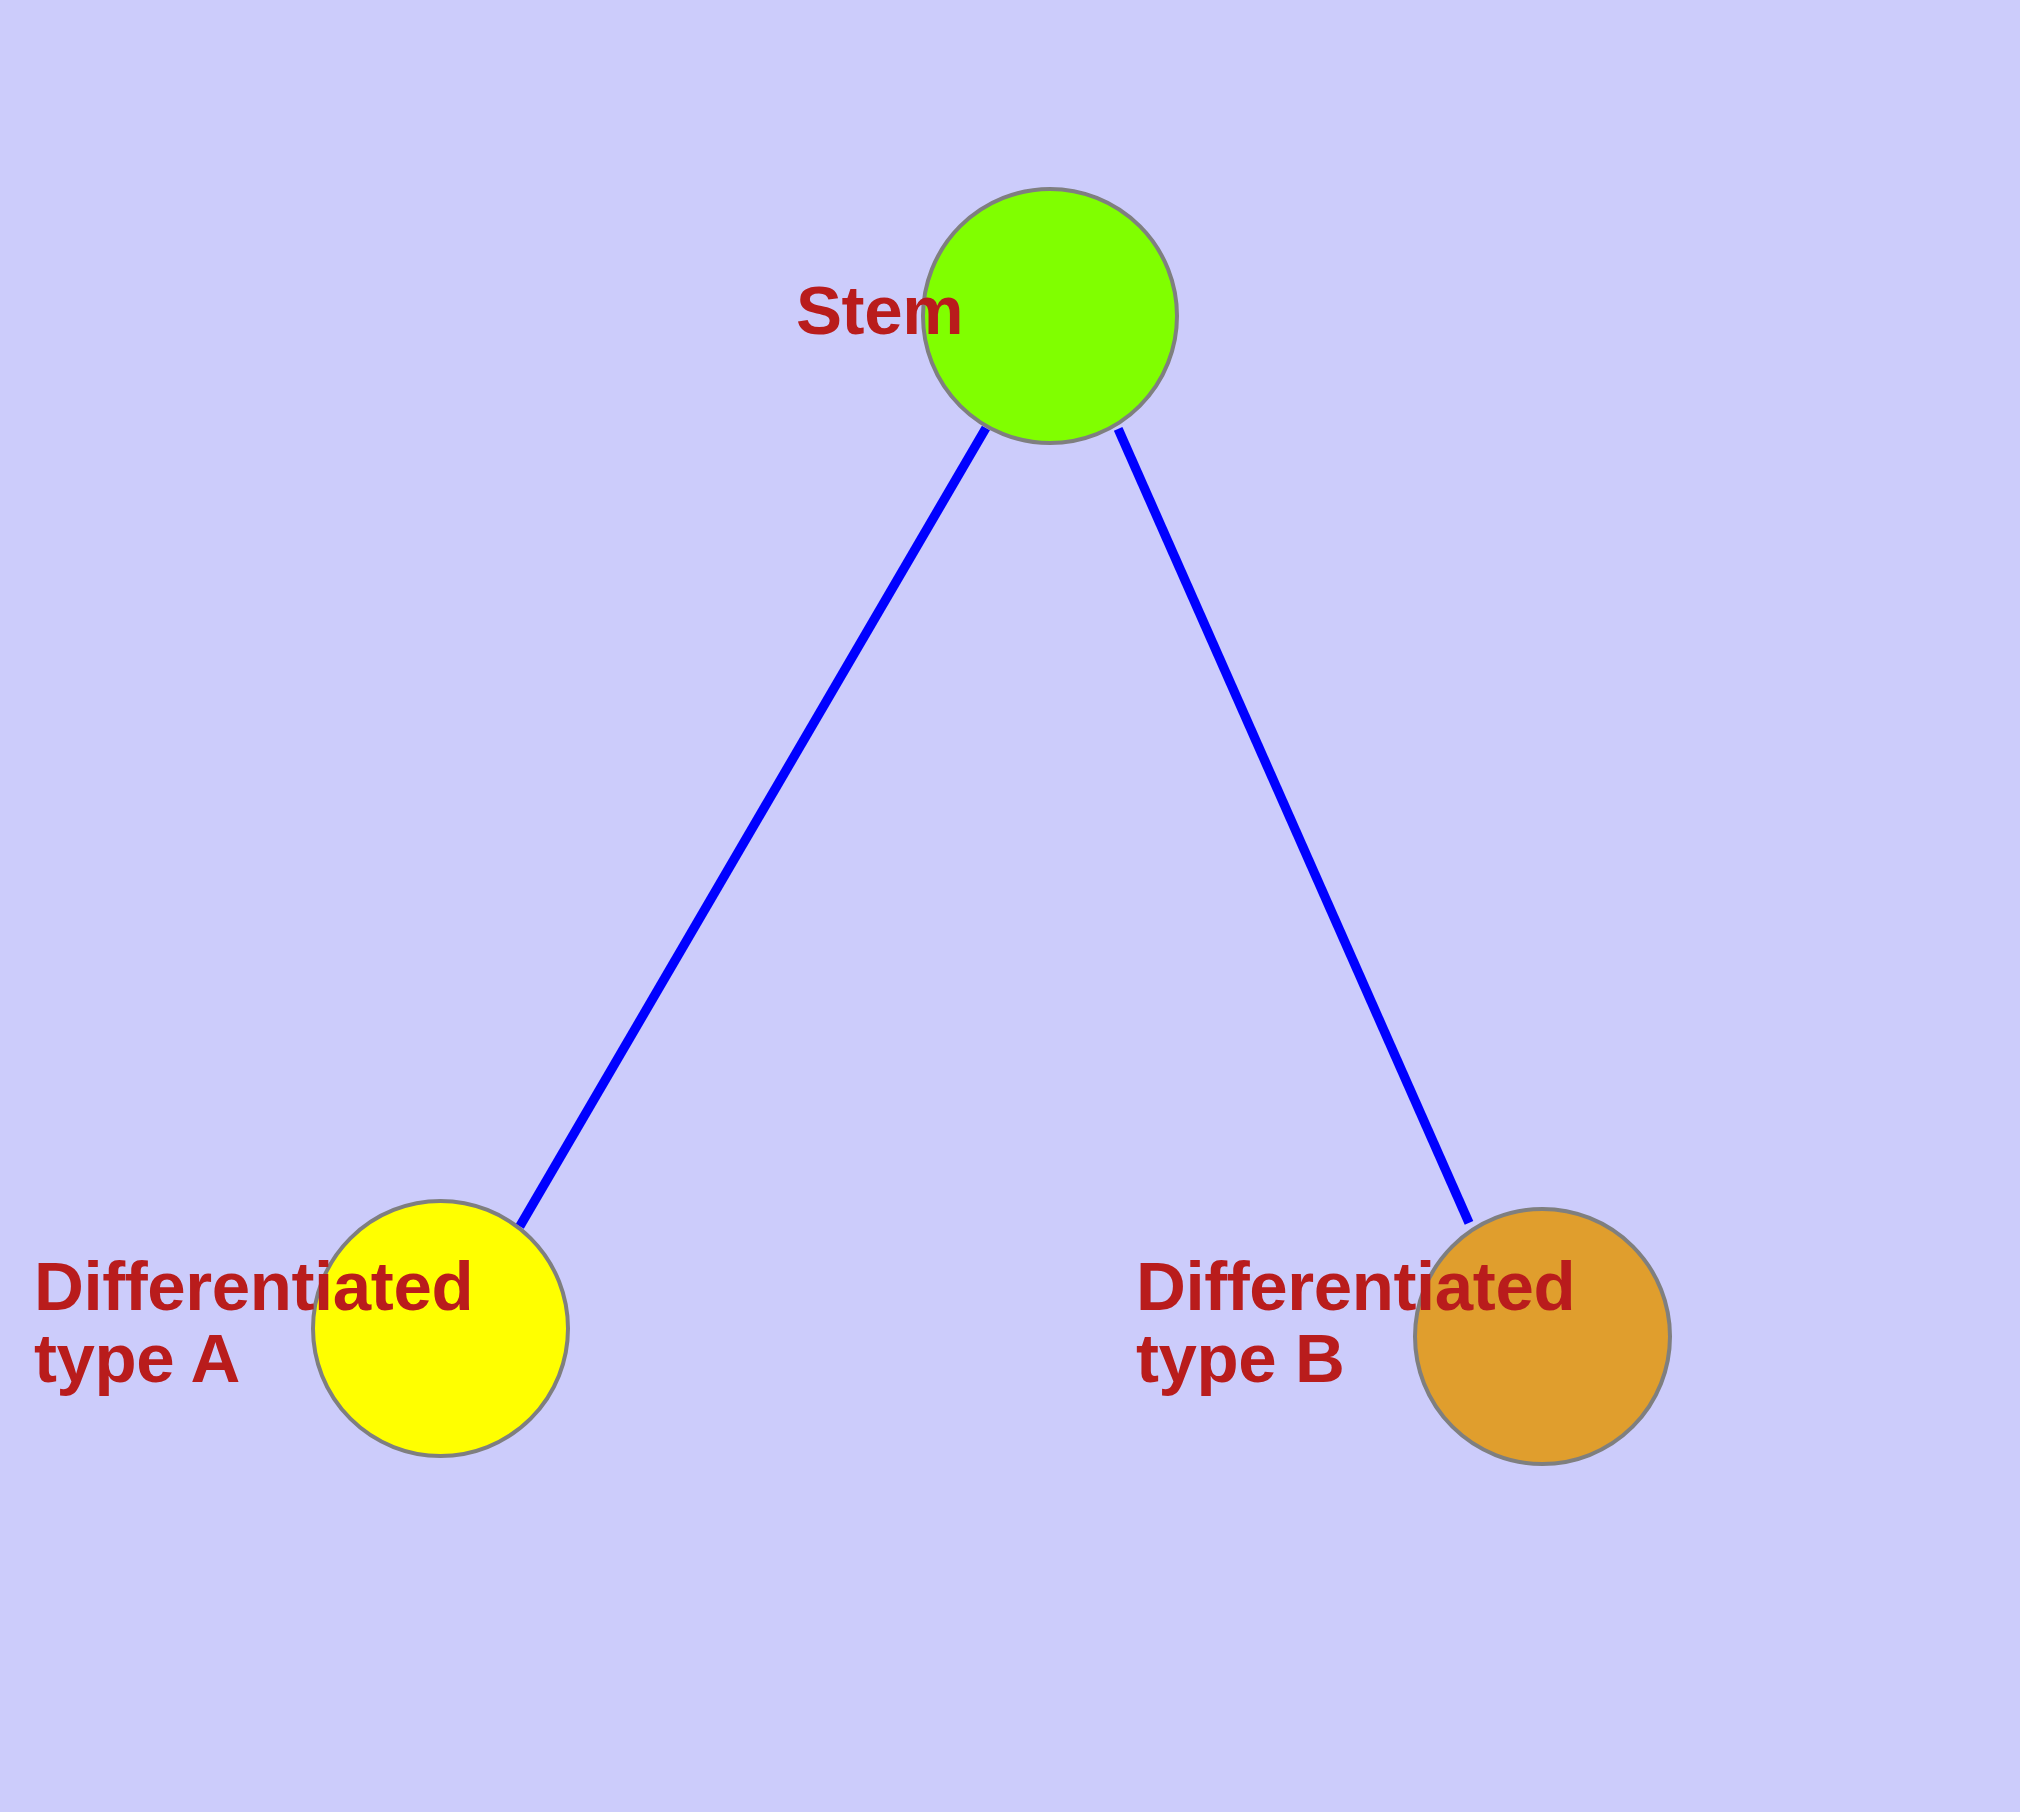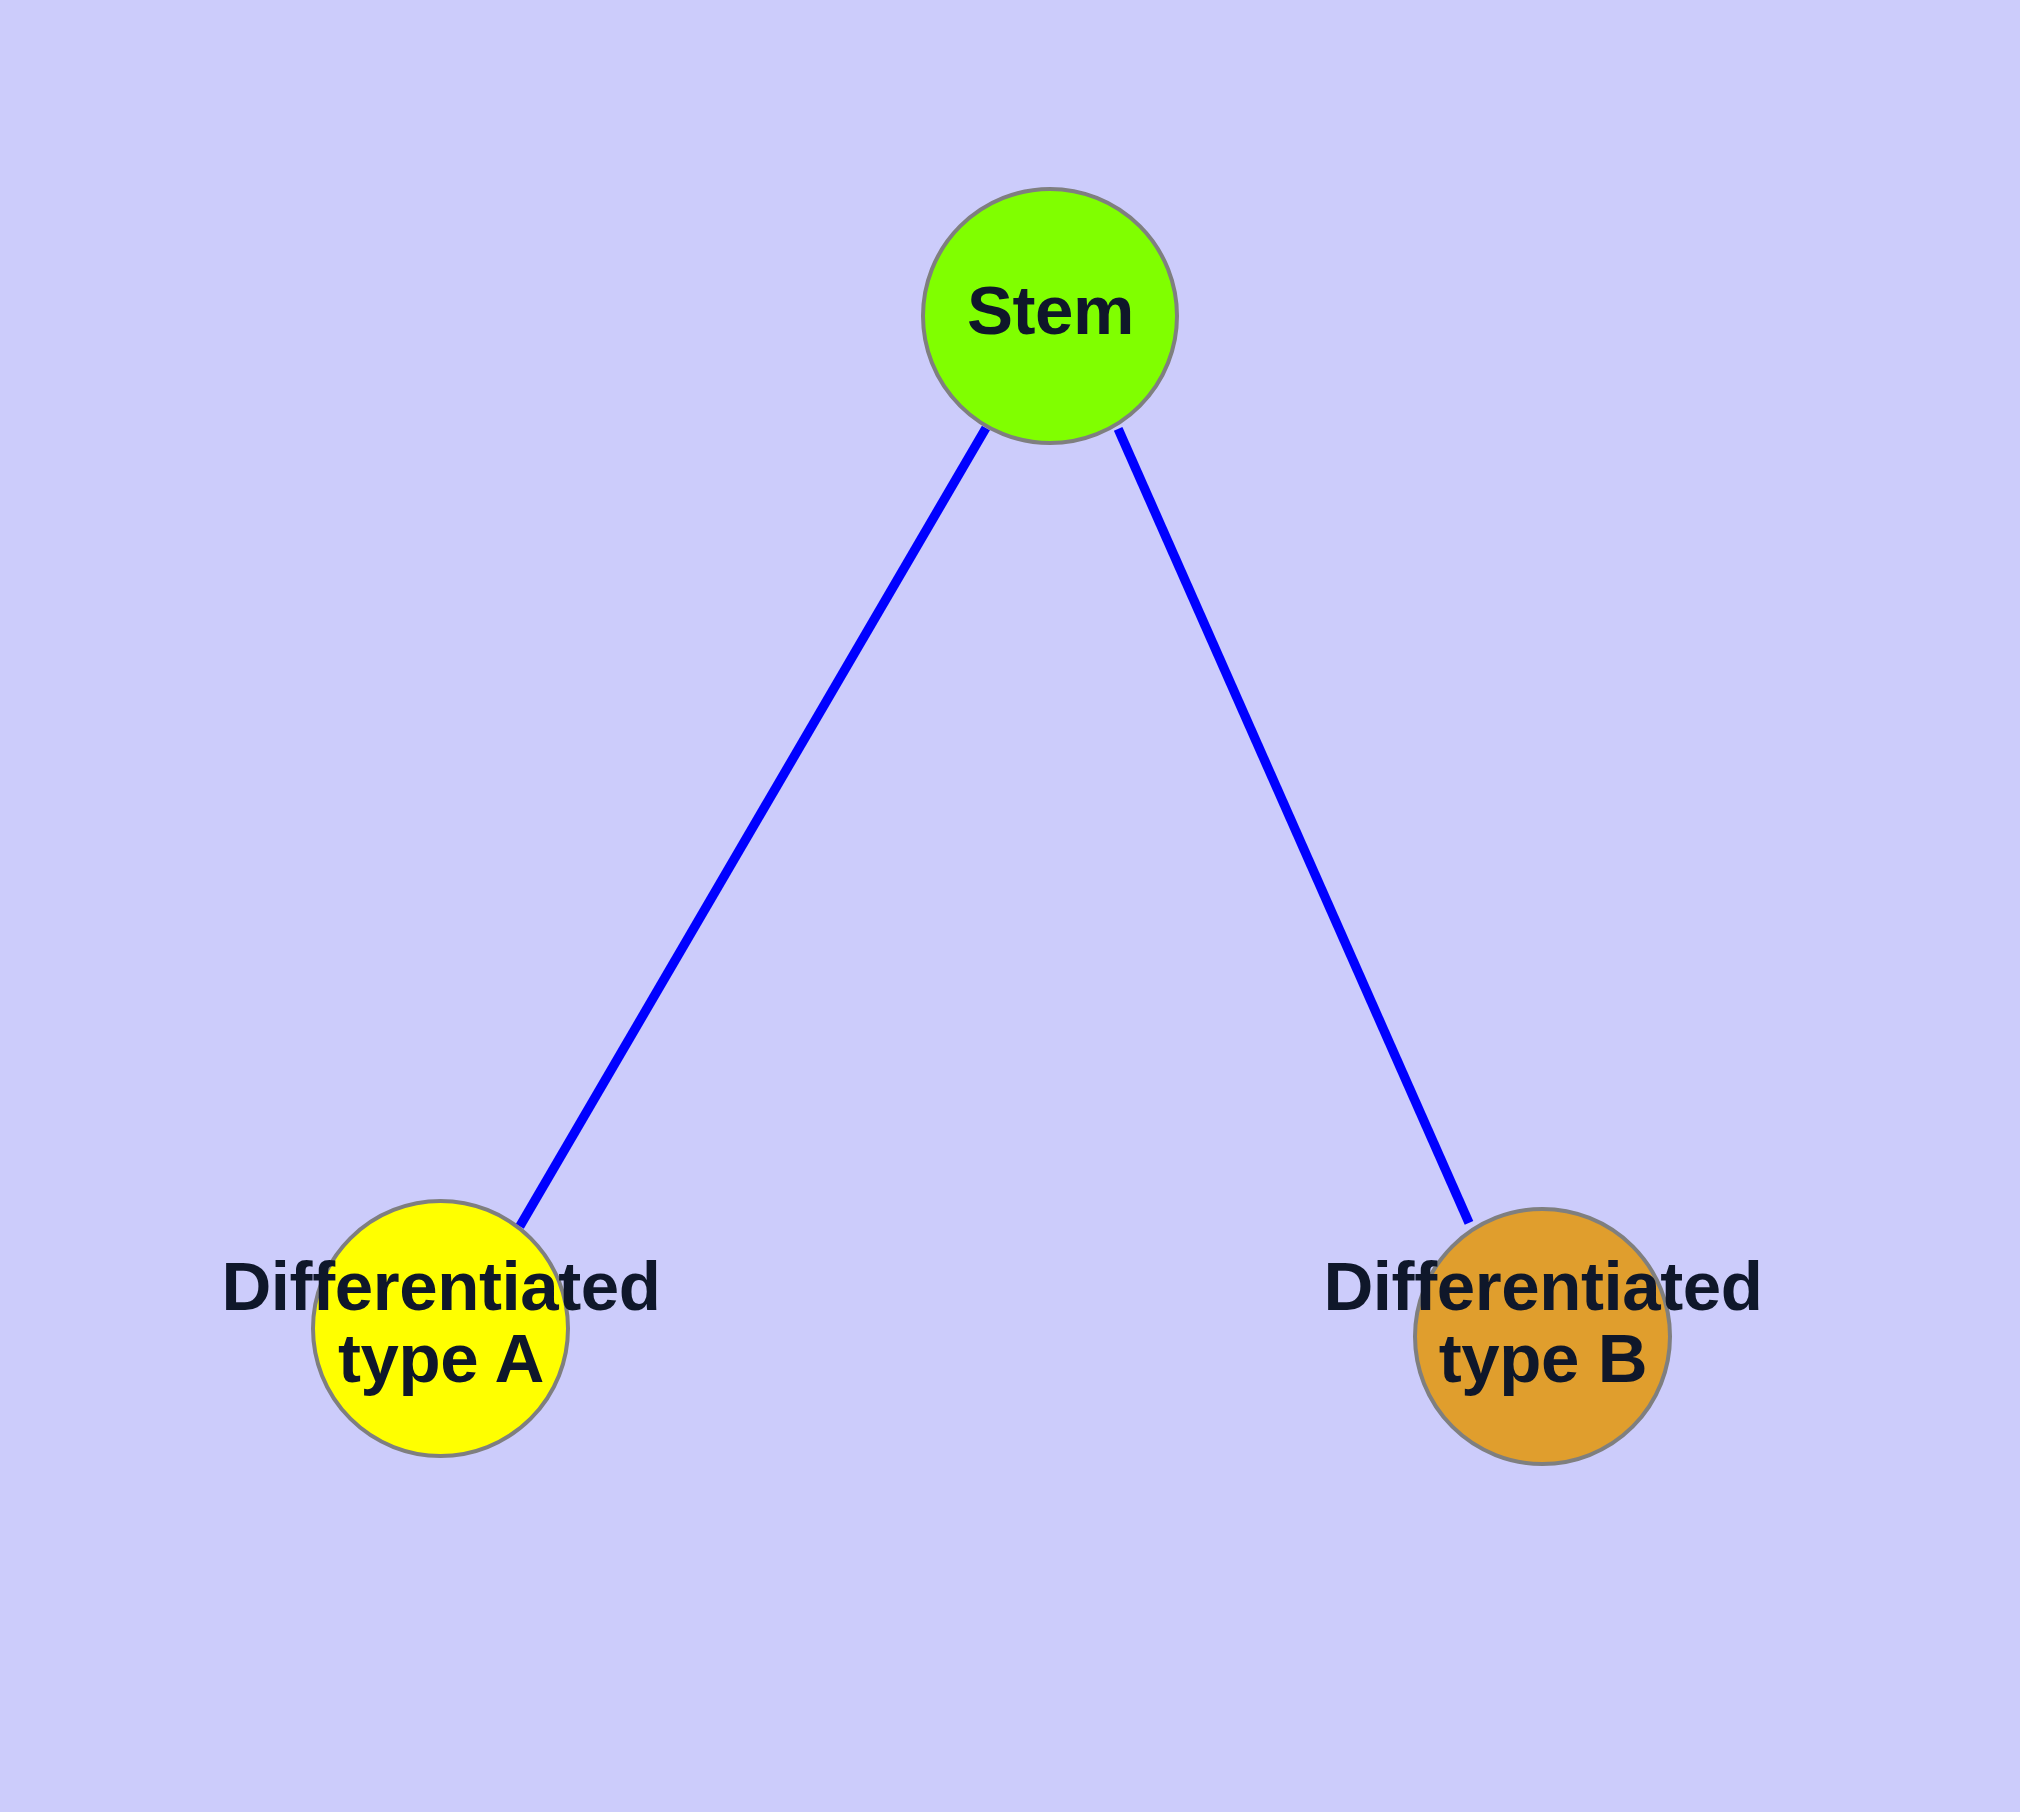--- a/index.html
+++ b/index.html
@@ -41,9 +41,8 @@
   }
   .node-label {
     position: absolute;
-    color: #0f172a;
+    color: #b91c1c;
     font-weight: bold;
-    text-align: center;
     white-space: pre;
     line-height: 1.04;
     letter-spacing: -0.4px;

